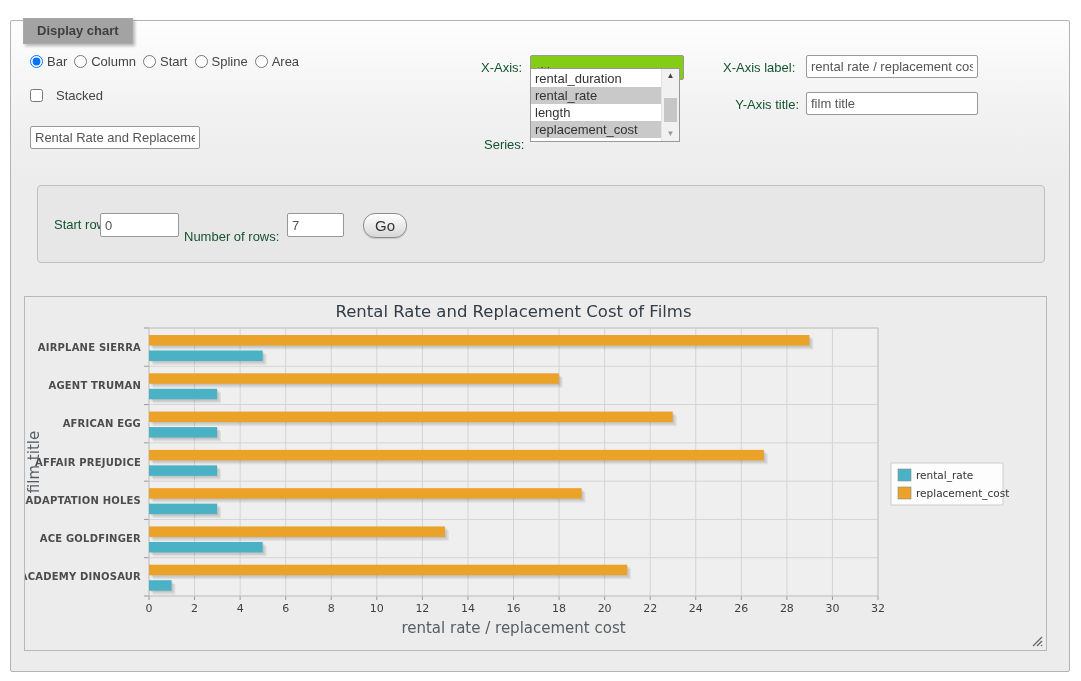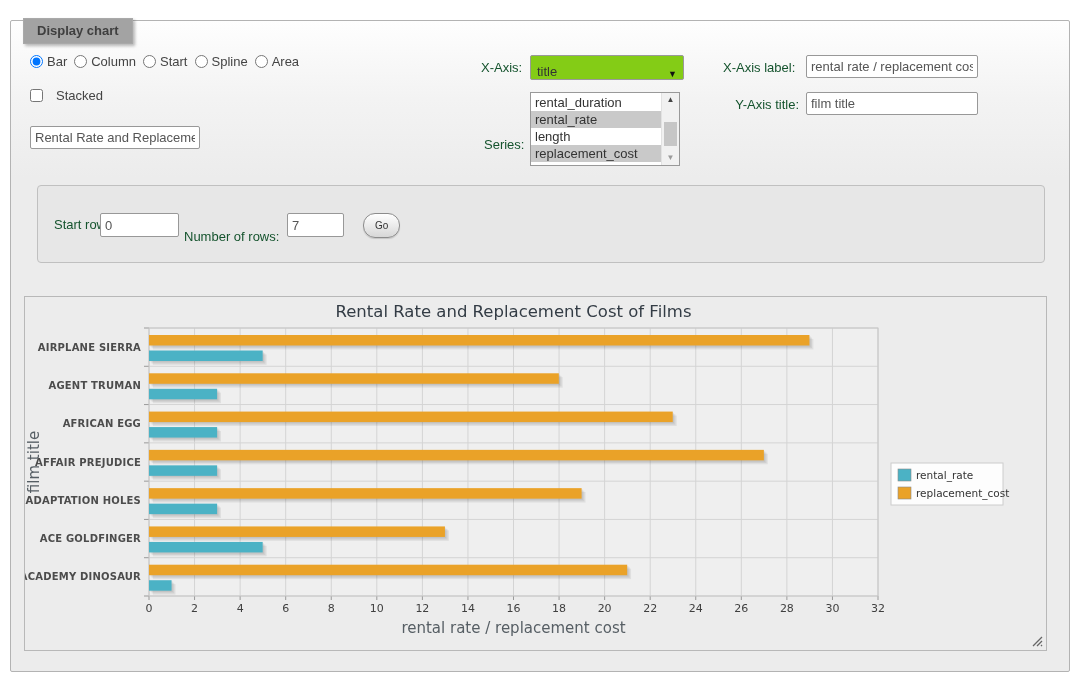--- a/index.html
+++ b/index.html
@@ -24,7 +24,7 @@
                border:1px solid #999;border-radius:2px;background:#84cc16;color:#333;
                display:flex;align-items:flex-end;padding:0 6px;}
   .fake-select .caret{margin-left:auto;font-size:9px;color:#111;}
-  .listbox{position:absolute;left:530px;top:92px;width:150px;height:74px;box-sizing:border-box;
+  .listbox{position:absolute;left:530px;top:68px;width:150px;height:74px;box-sizing:border-box;
            border:1px solid #999;background:#fff;display:flex;}
   .opts{flex:1;overflow:hidden;padding-top:1px;}
   .opt{height:17px;line-height:17px;padding-left:4px;color:#333;white-space:nowrap;}

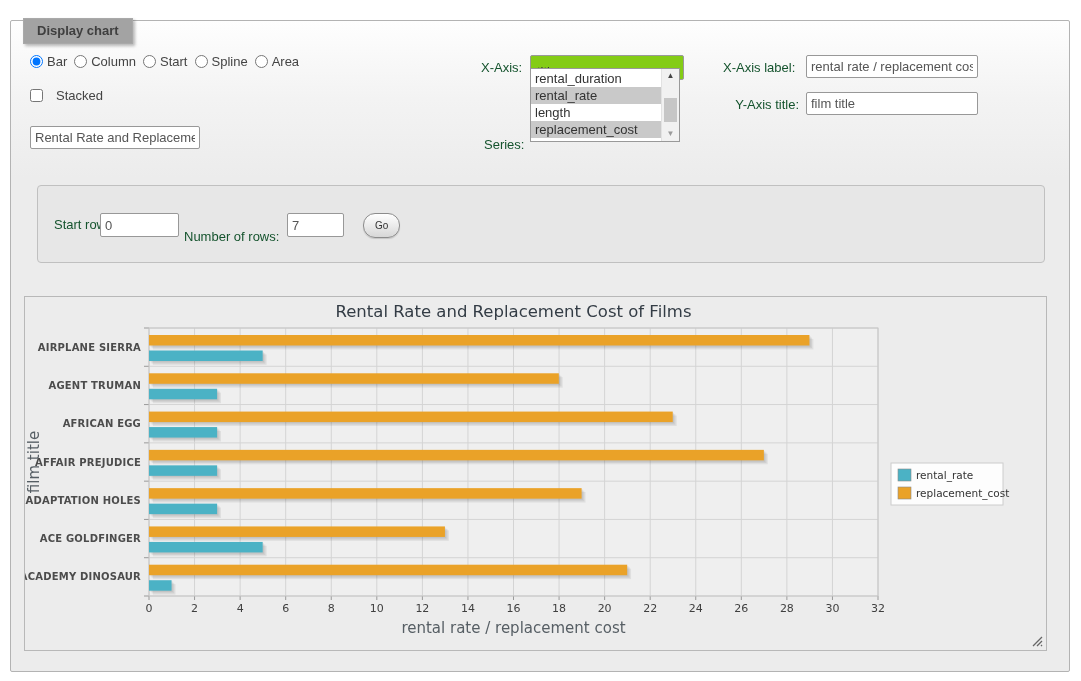--- a/index.html
+++ b/index.html
@@ -41,7 +41,7 @@
   .rows-panel .txt{height:24px;}
   .go-btn{position:absolute;left:325px;top:27px;height:25px;padding:0 11px;border:1px solid #8c8c8c;
           border-radius:12px;background:linear-gradient(#ffffff,#d7d7d7);color:#333;
-          font-family:inherit;font-size:10px;box-shadow:0 1px 1px rgba(0,0,0,.15);}
+          font-family:inherit;font-size:15px;box-shadow:0 1px 1px rgba(0,0,0,.15);}
   
   .chart-box{position:absolute;left:24px;top:296px;width:1023px;height:355px;box-sizing:border-box;
              background:#ececec;border:1px solid #b8b8b8;}

